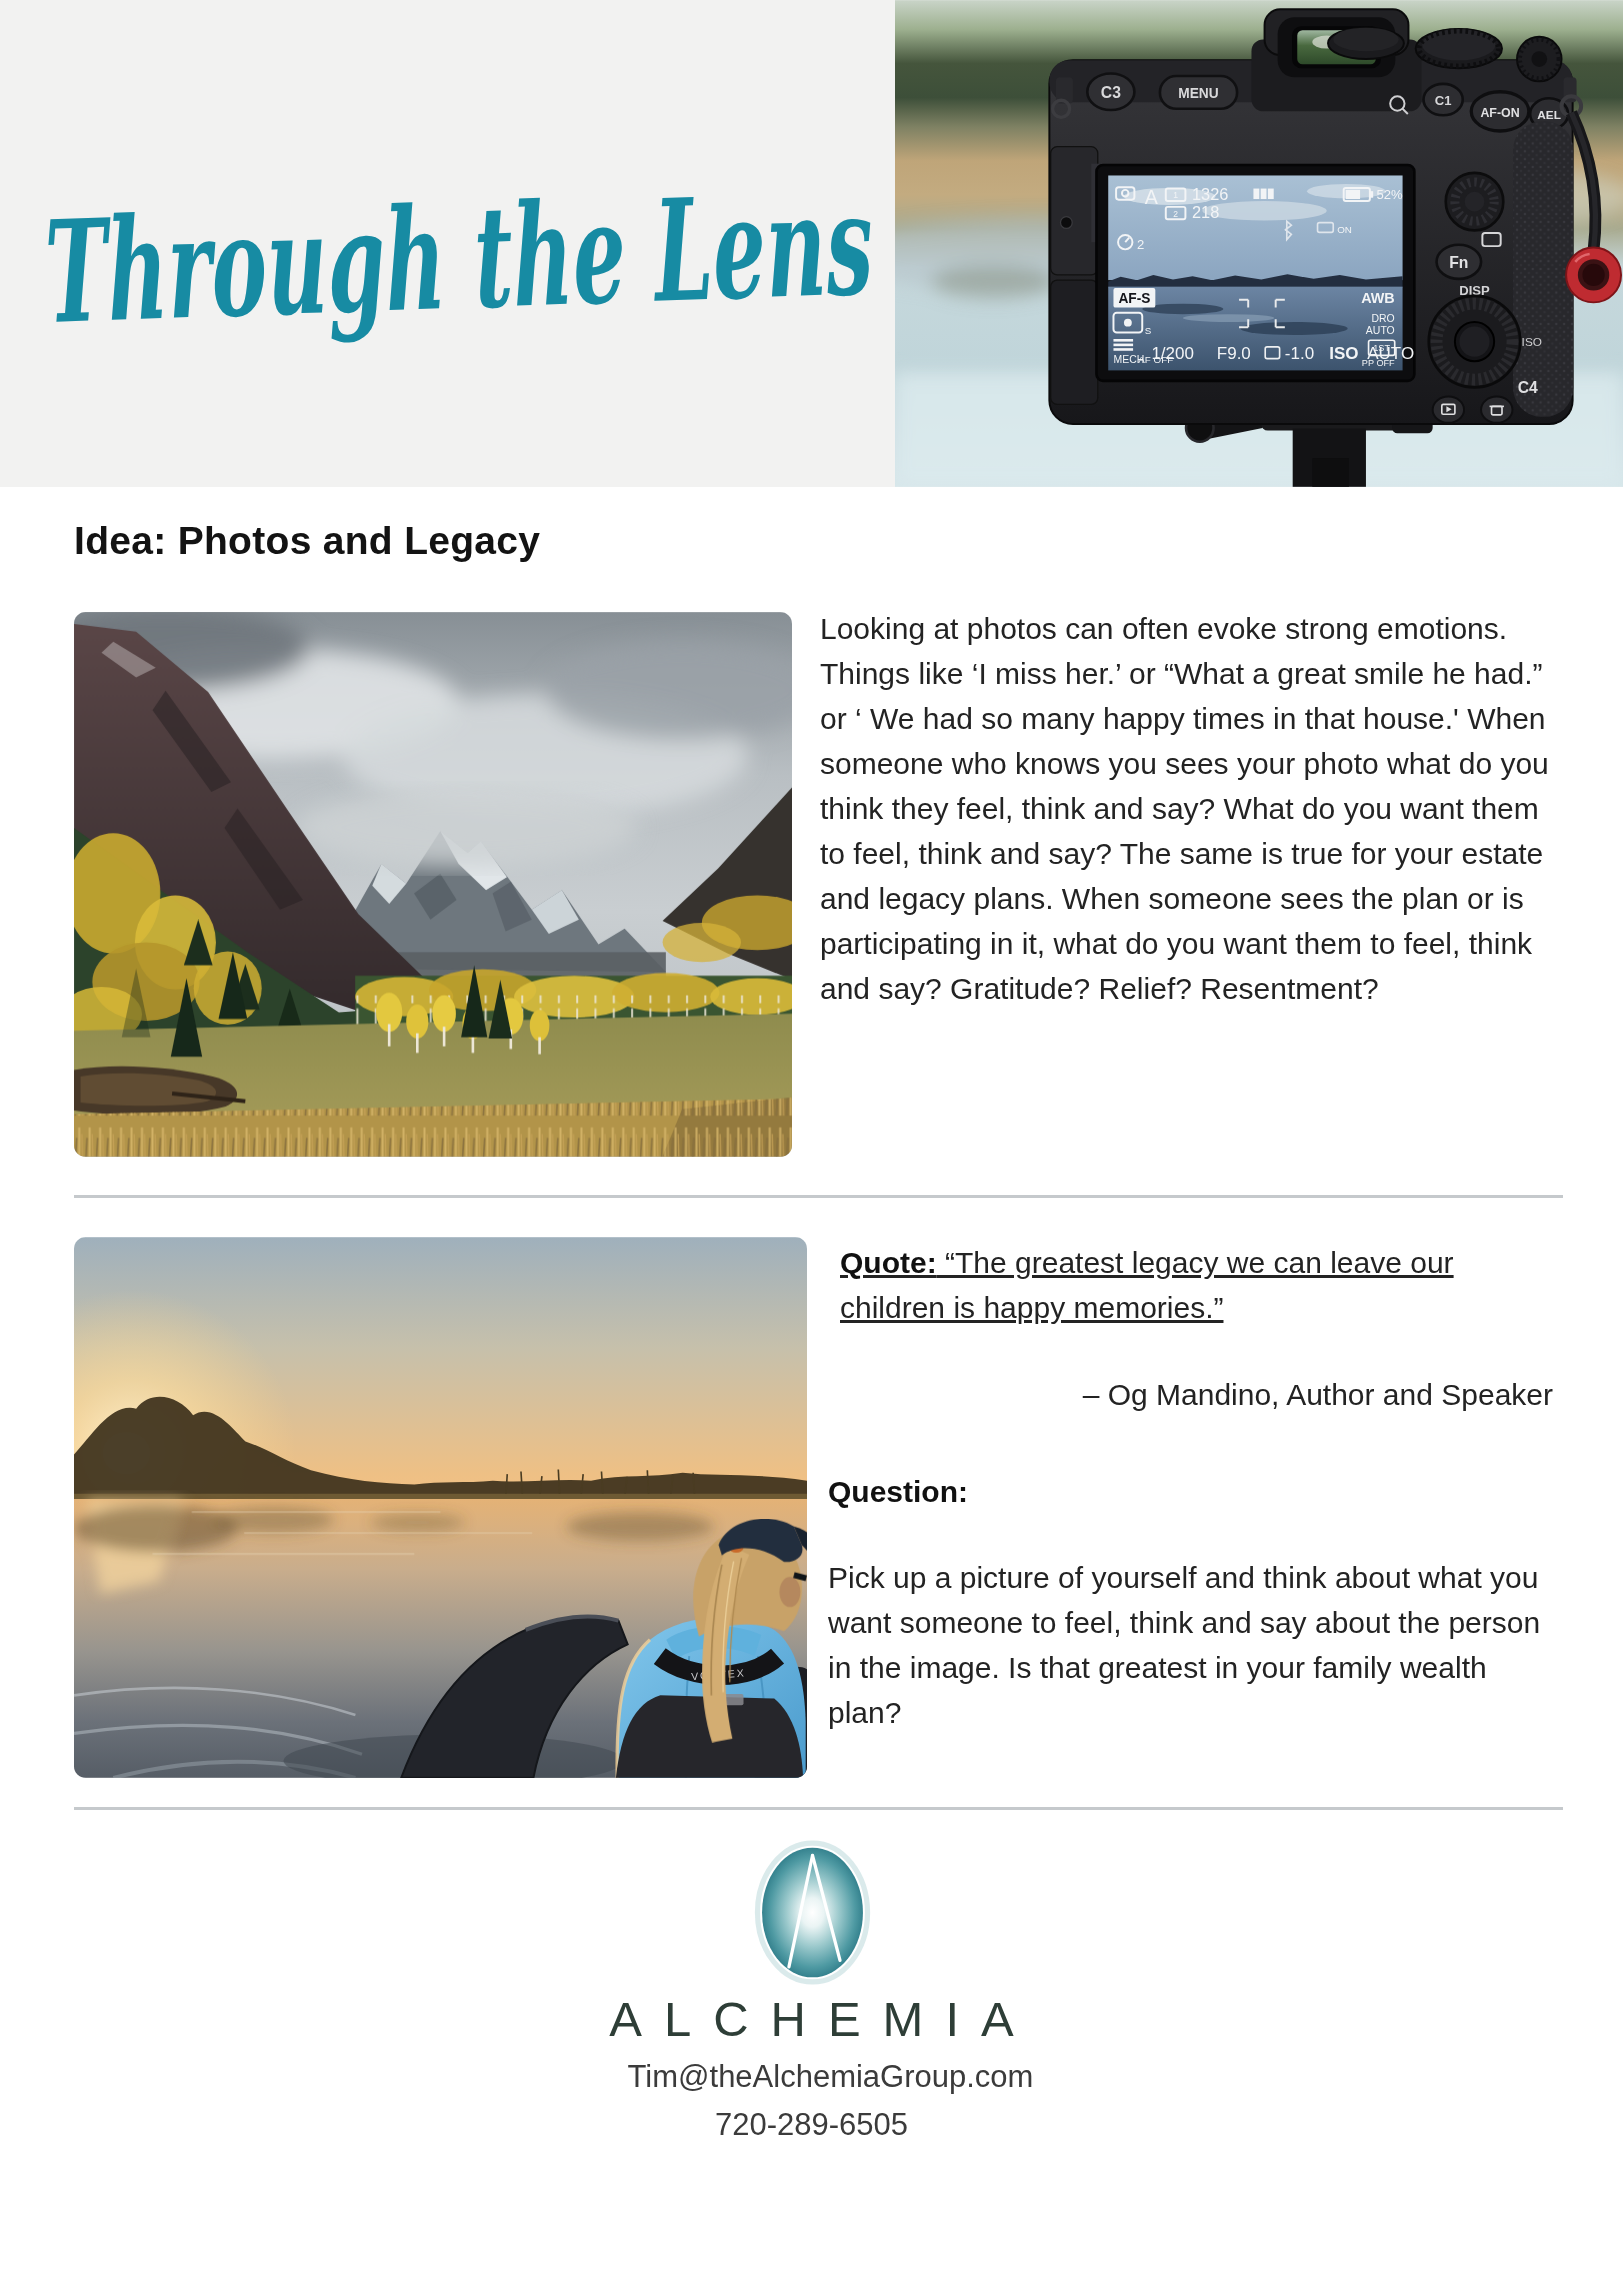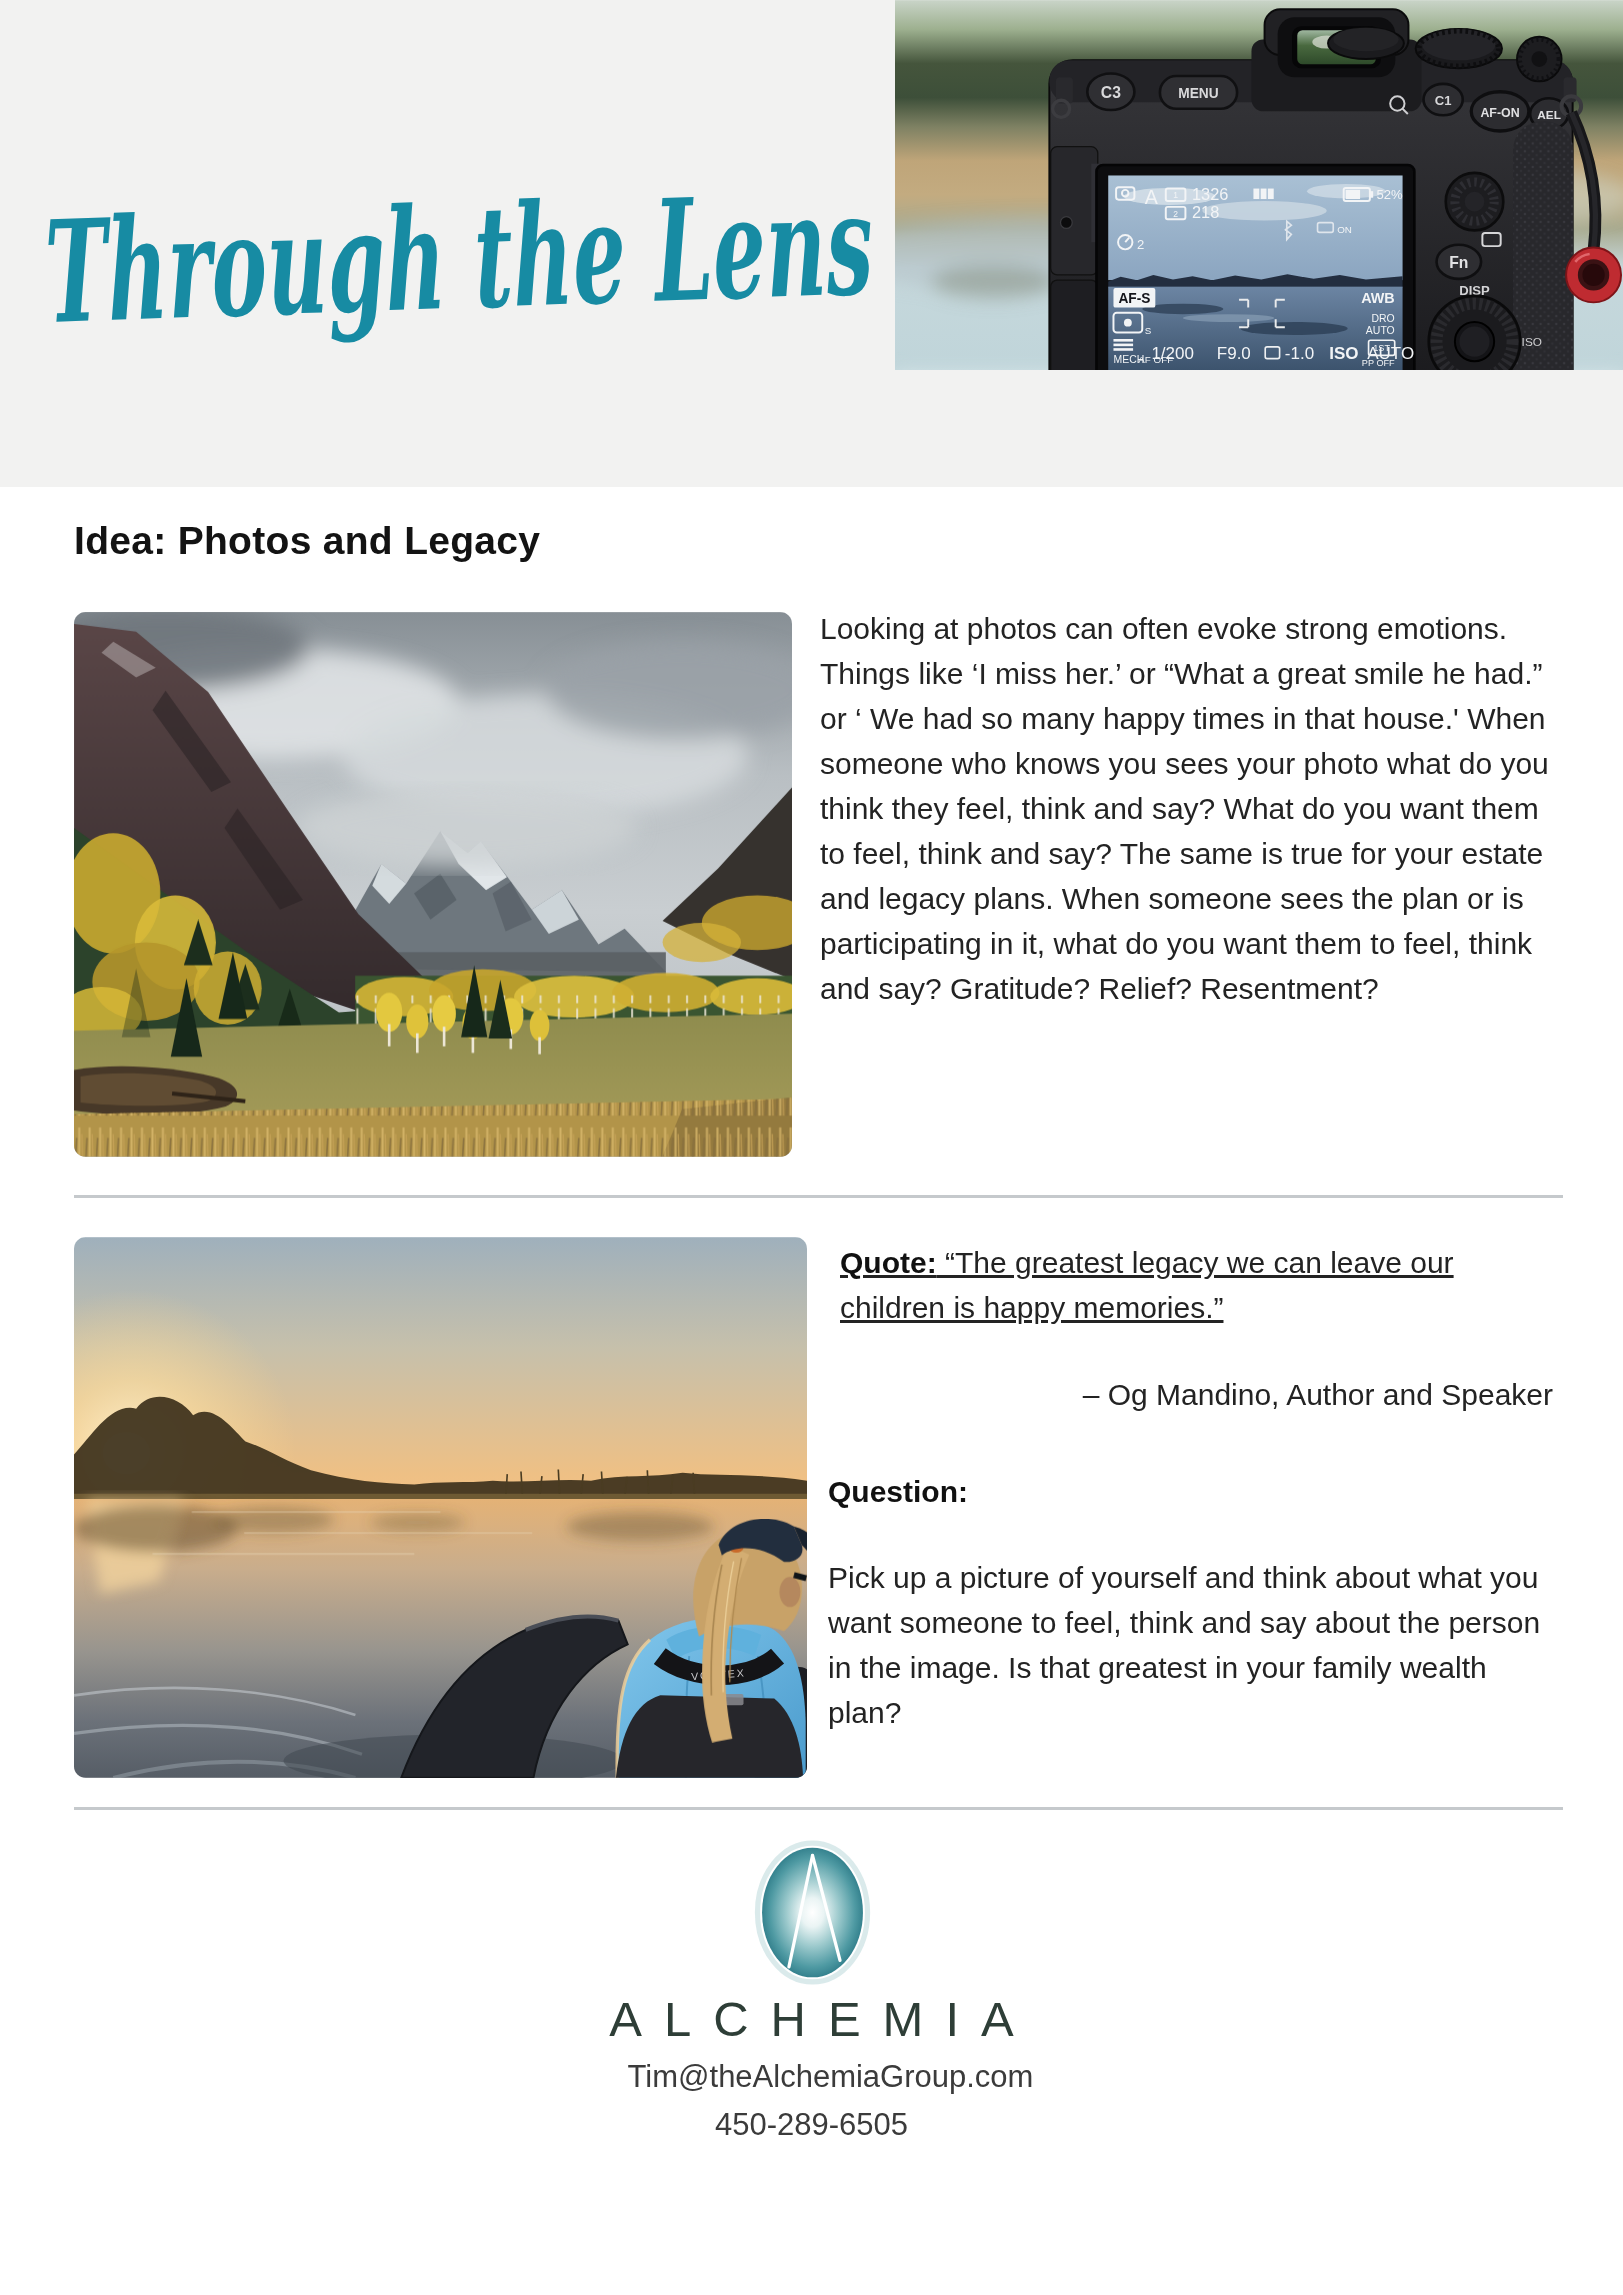--- a/index.html
+++ b/index.html
@@ -9,7 +9,7 @@
   .title-wrap{position:absolute;left:33px;top:98px;width:857px;height:288px;}
   .subtitle{position:absolute;left:209px;top:325px;width:497px;text-align:center;
             font-size:30px;color:#178ba3;letter-spacing:0.7px;}
-  .camera-photo{position:absolute;left:895px;top:0;width:728px;height:370px;overflow:hidden;}
+  .camera-photo{position:absolute;left:895px;top:0;width:728px;height:487px;overflow:hidden;}
   .section-heading{position:absolute;left:74px;top:519px;font-size:39px;font-weight:bold;
                    color:#131313;letter-spacing:0.3px;}
   .idea-photo{position:absolute;left:74px;top:612px;width:718px;height:545px;

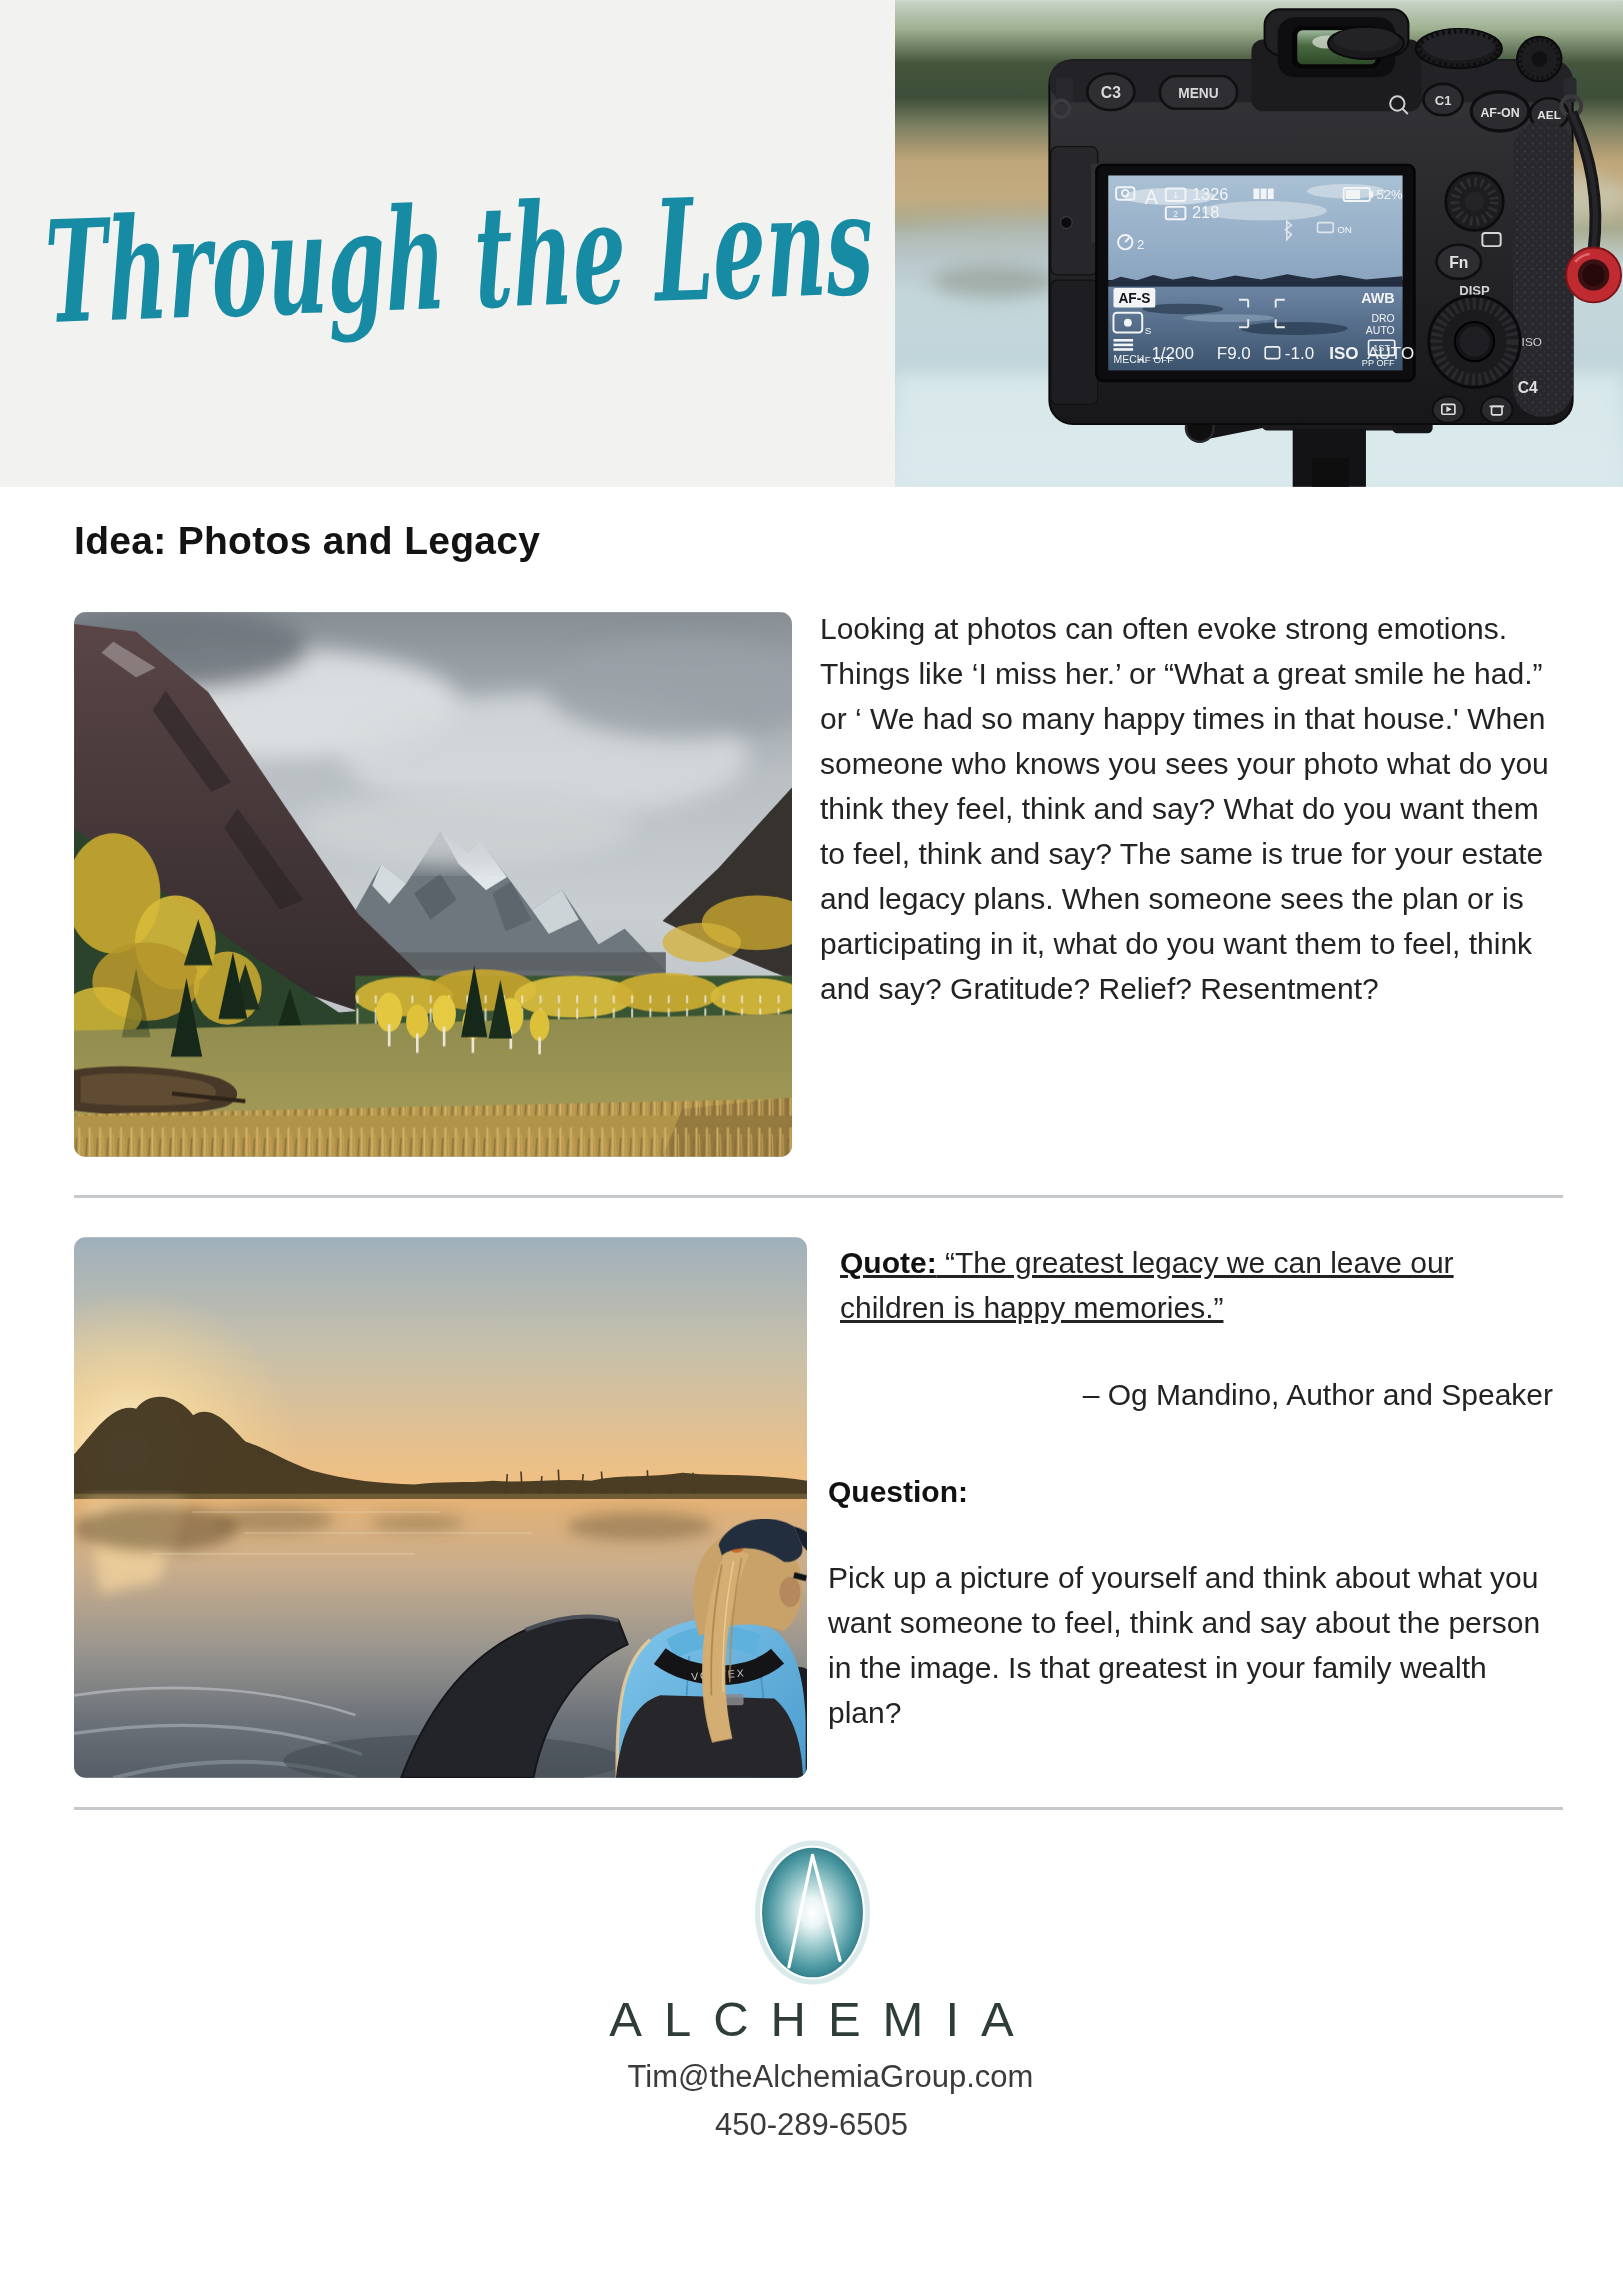--- a/index.html
+++ b/index.html
@@ -542,7 +542,7 @@
 
   <div class="brand">ALCHEMIA</div>
   <div class="contact" id="contact-email">Tim@theAlchemiaGroup.com</div>
-  <div class="contact" id="contact-phone">450-289-6505</div>
+  <div class="contact" id="contact-phone">720-289-6505</div>
 
 </div>
 

